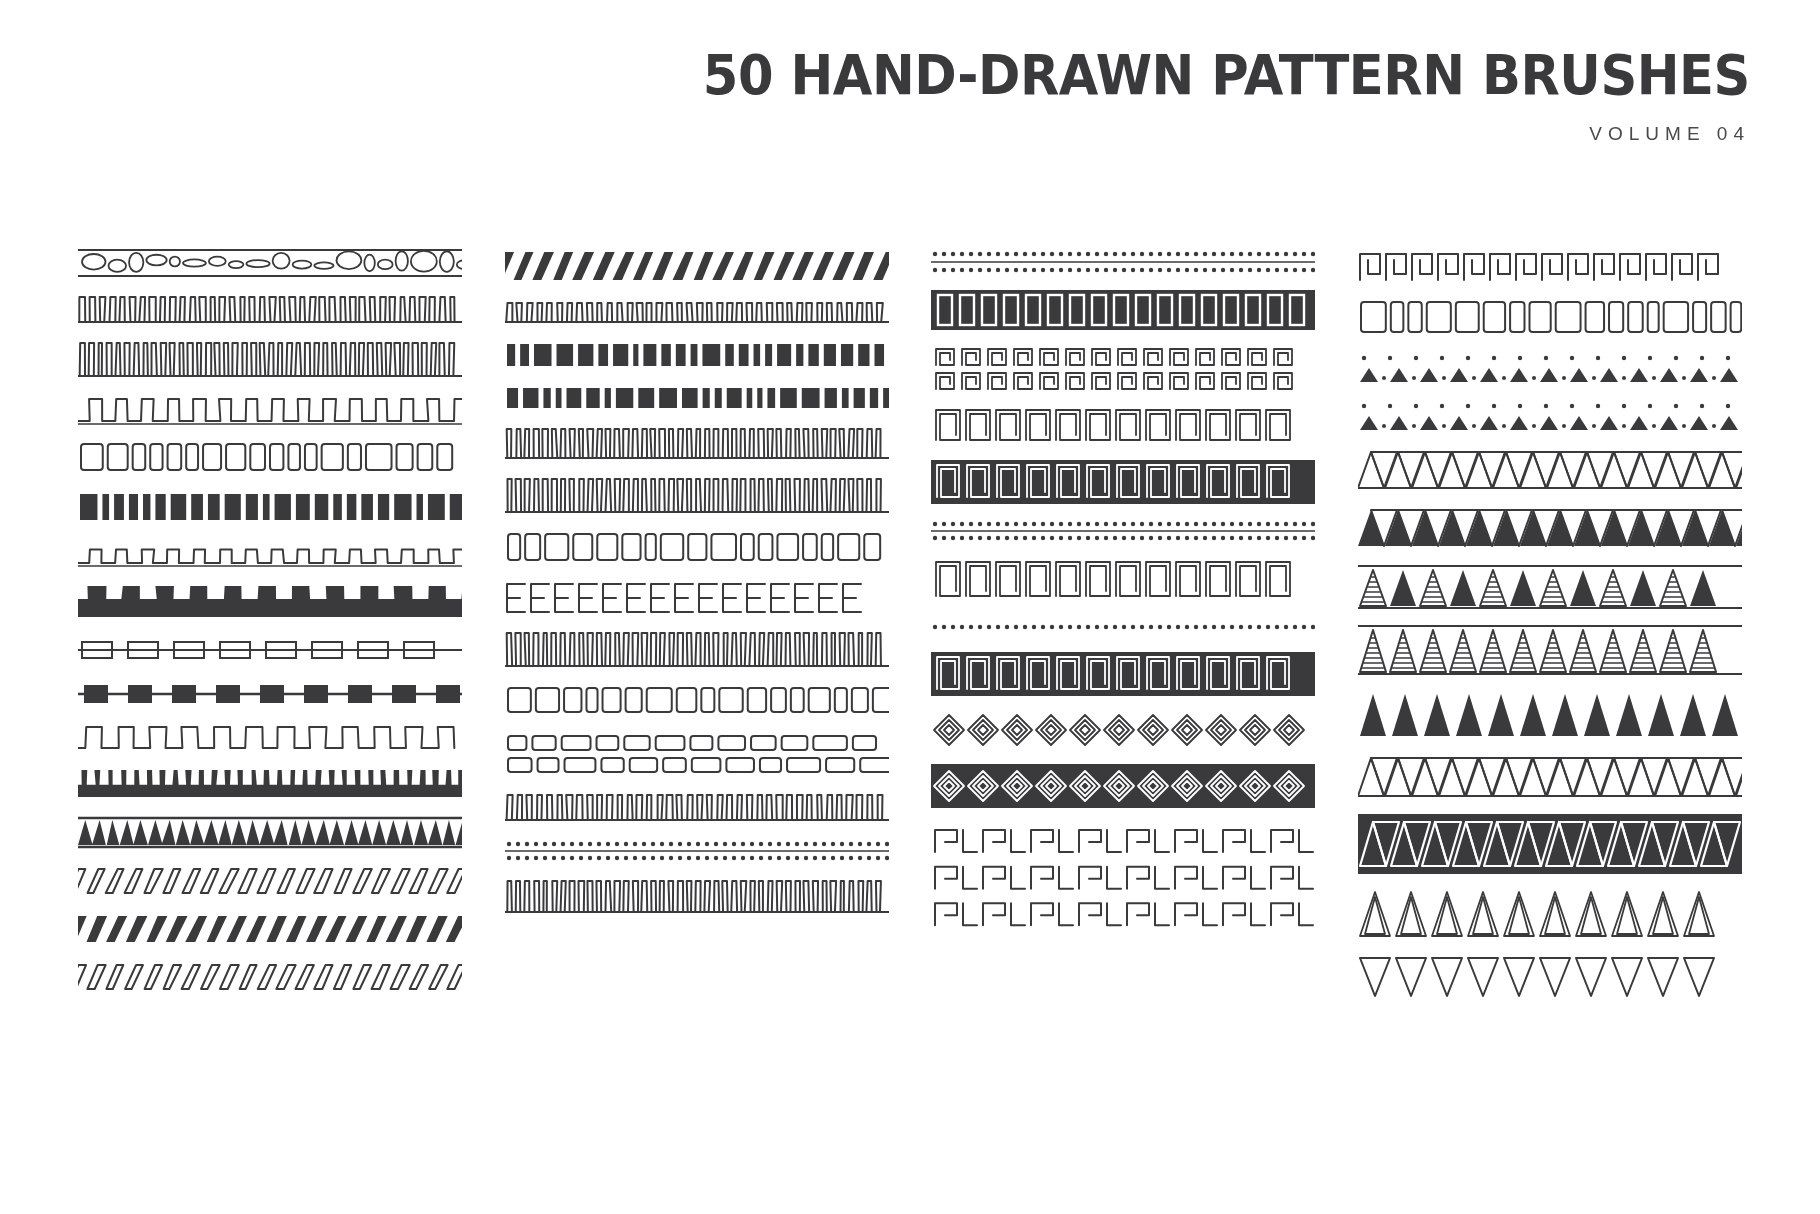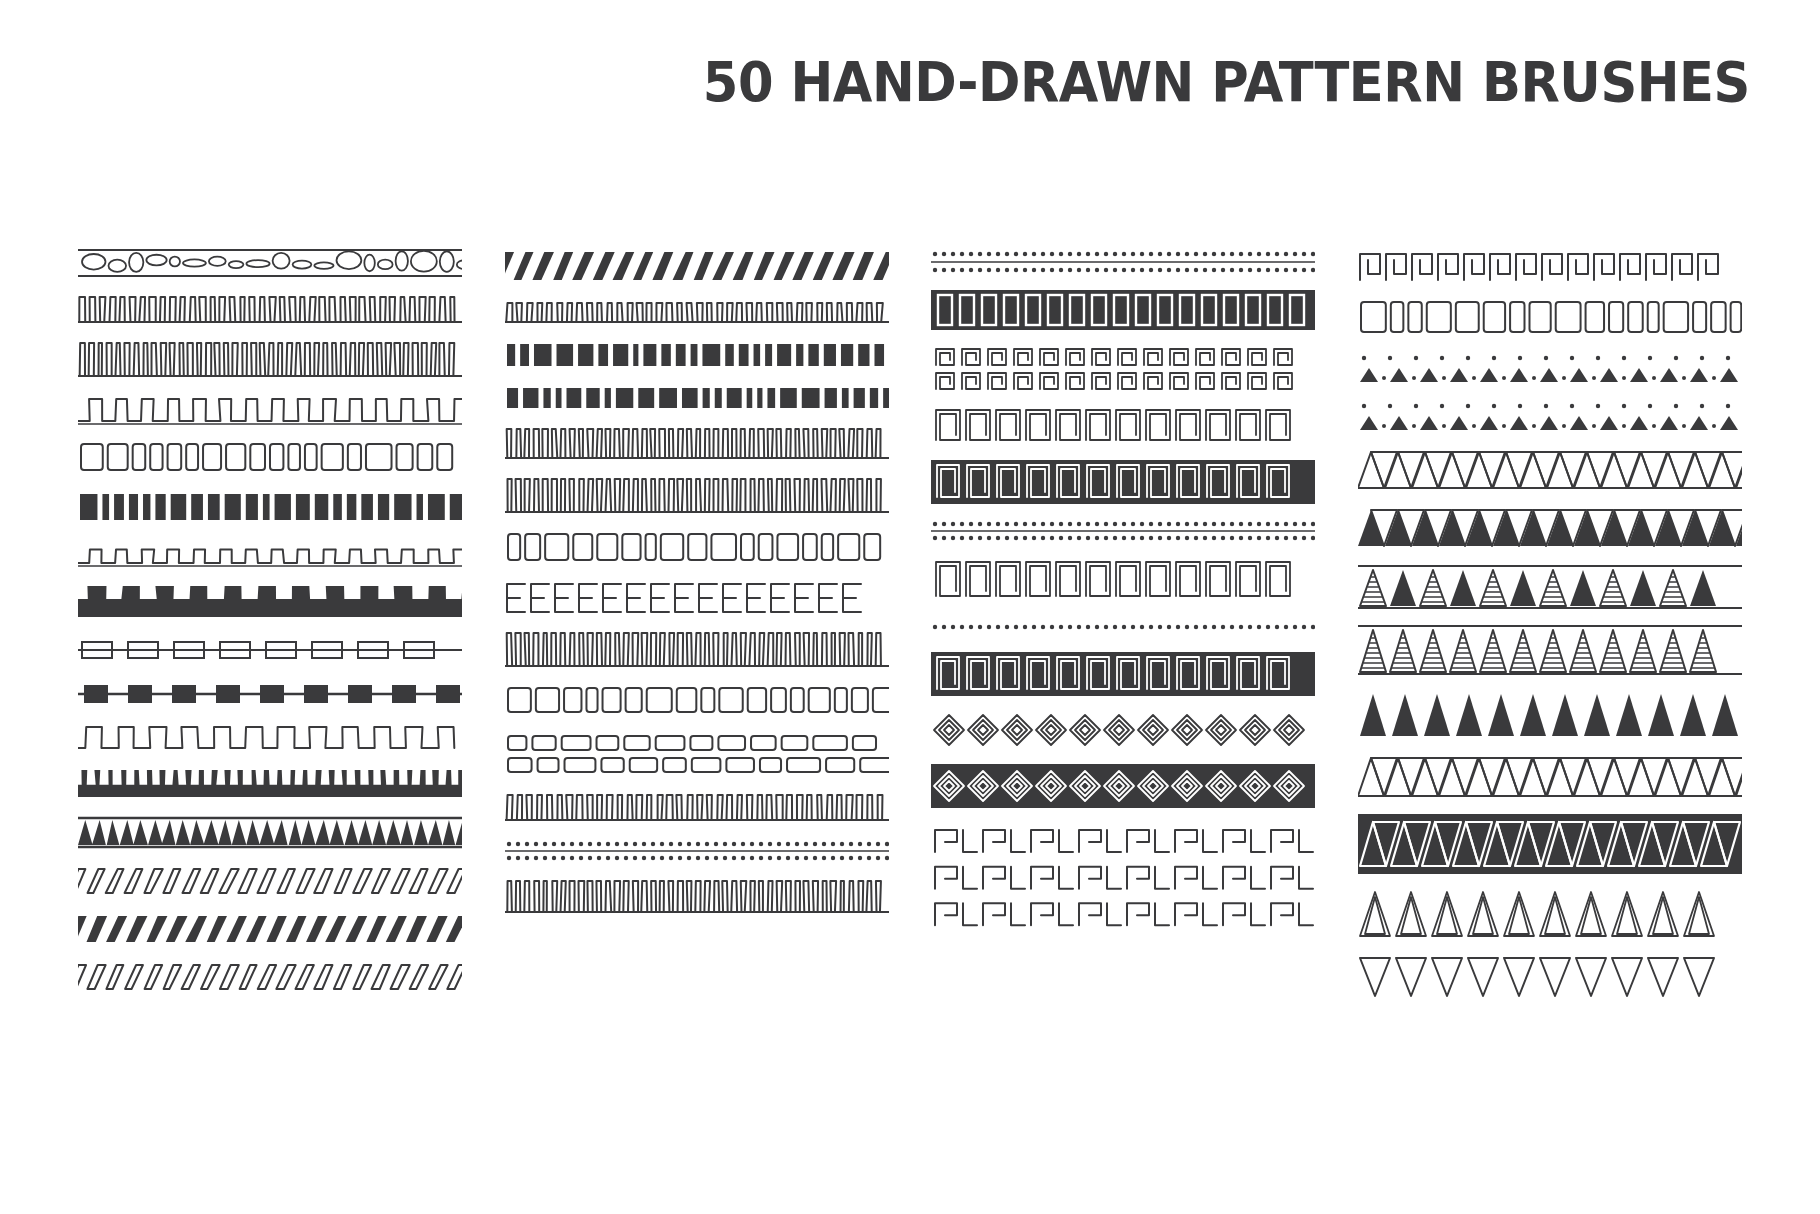--- a/index.html
+++ b/index.html
@@ -23,7 +23,7 @@
   
   .header {
     position: absolute;
-    top: 54px;
+    top: 47px;
     right: 70px;
     text-align: right;
   }

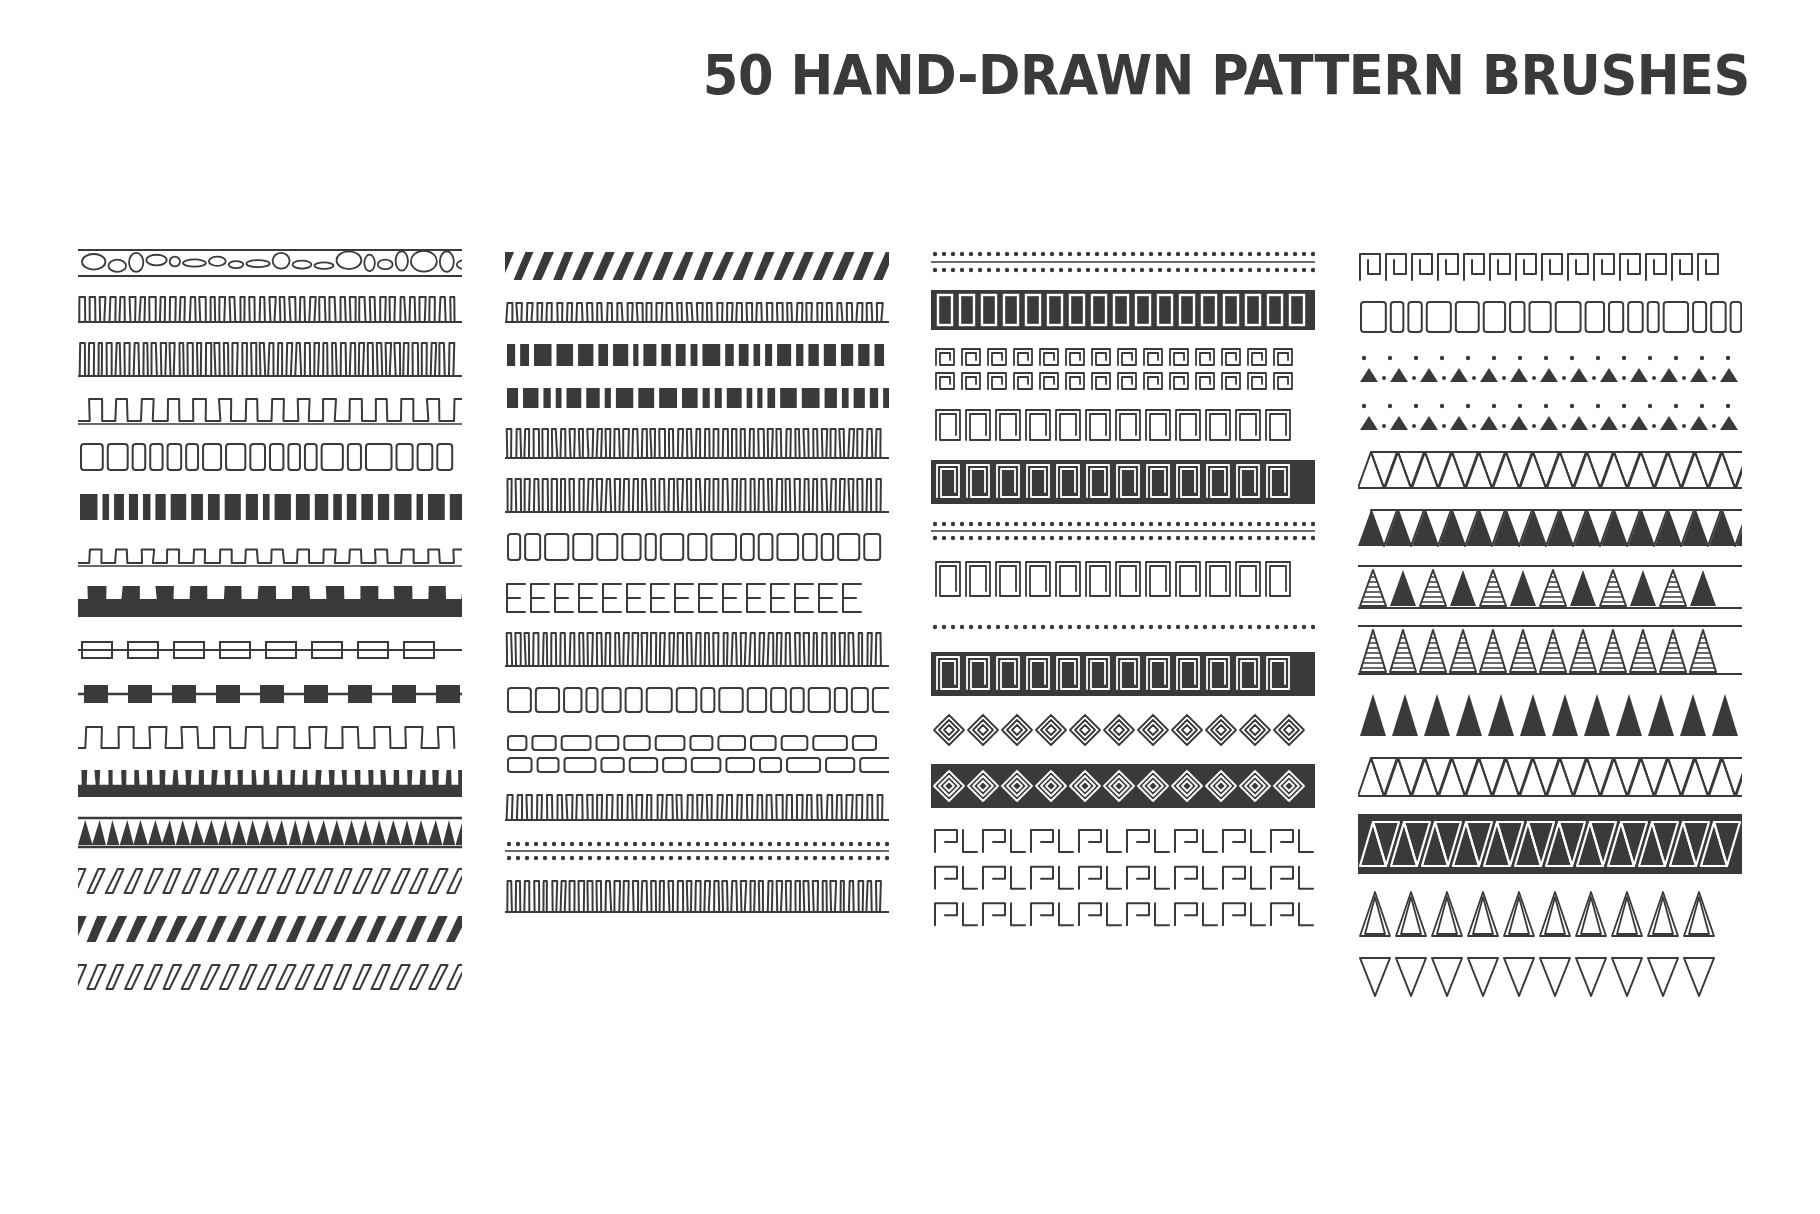--- a/index.html
+++ b/index.html
@@ -78,6 +78,7 @@
 
   <div class="header">
     <div class="title">50 HAND-DRAWN PATTERN BRUSHES</div>
+    <div class="subtitle">VOLUME 04</div>
   </div>
 
   <div class="columns">

